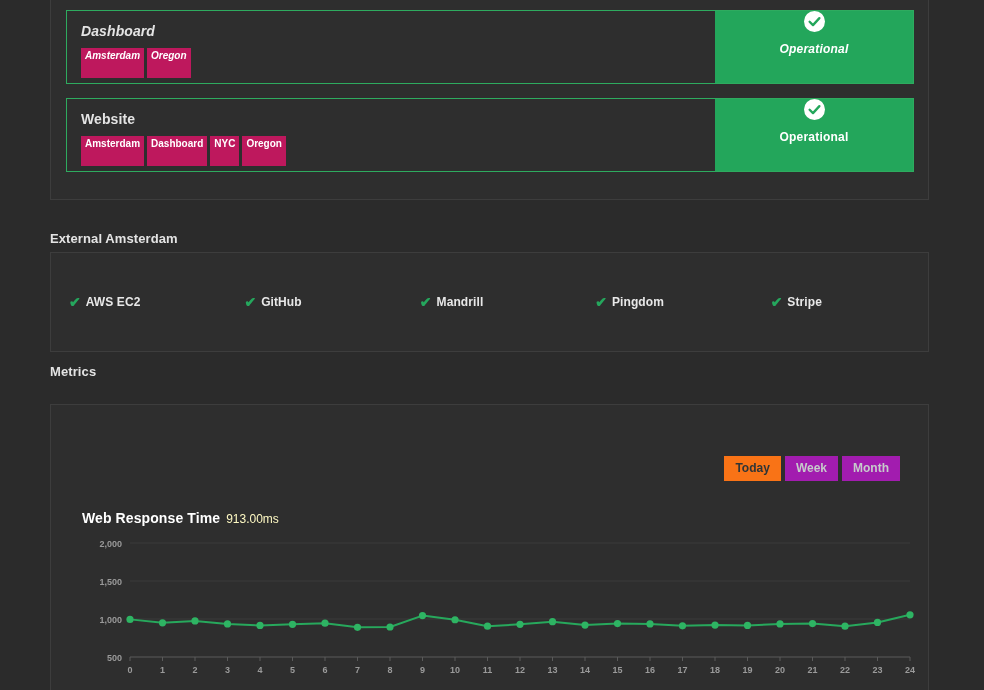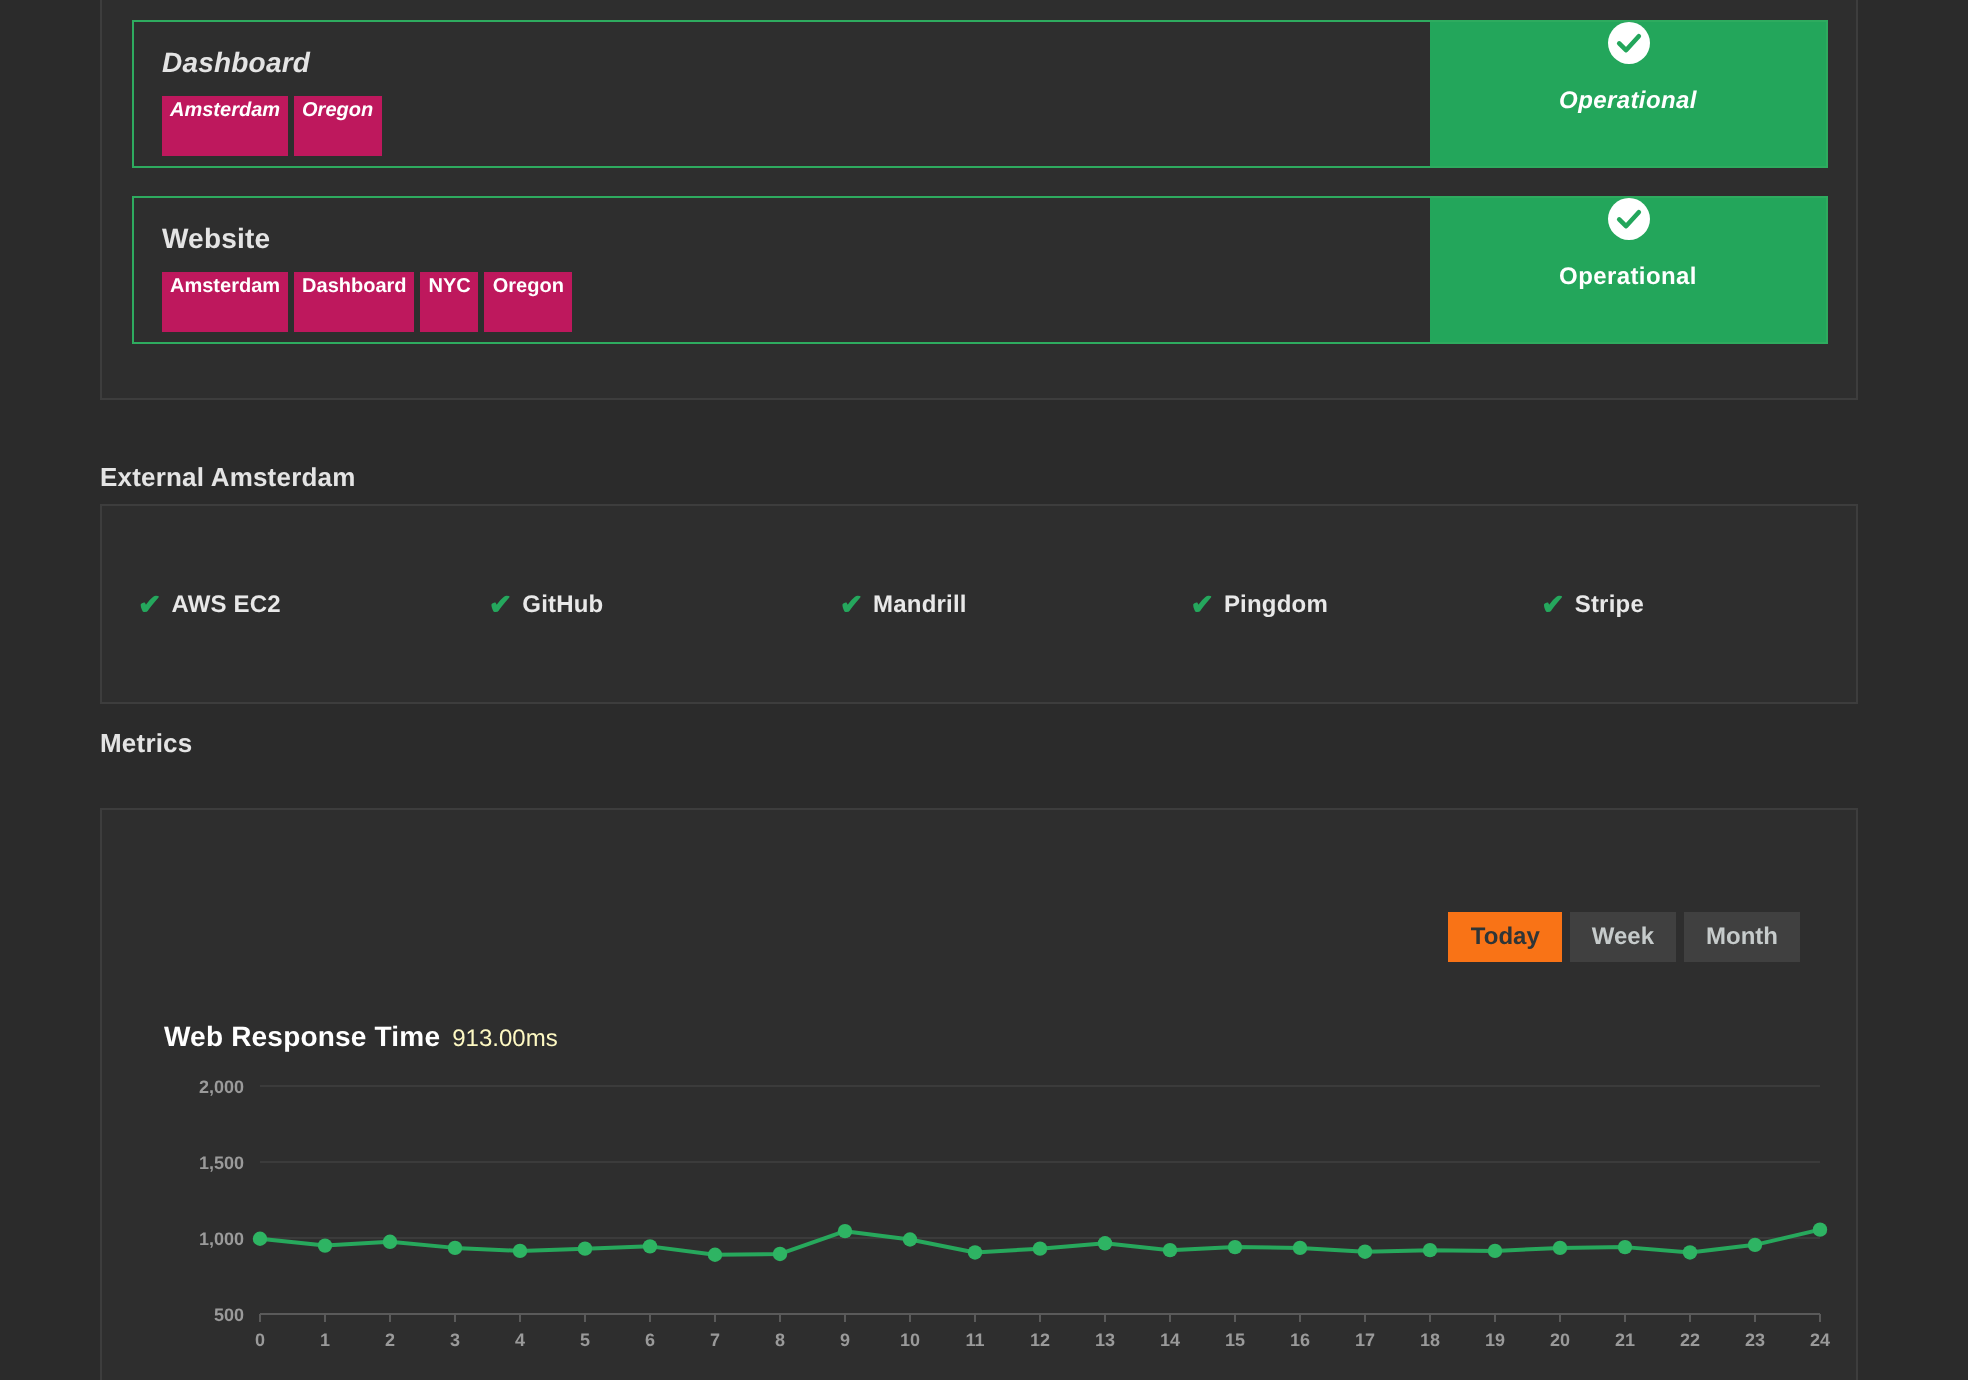--- a/index.html
+++ b/index.html
@@ -125,7 +125,7 @@
     font-weight: bold;
     line-height: 14px;
     padding: 5px 11px 6px 11px;
-    background: #404040;
+    background: #a21caf;
     color: #c6cbcb;
     border: none;
     cursor: pointer;

